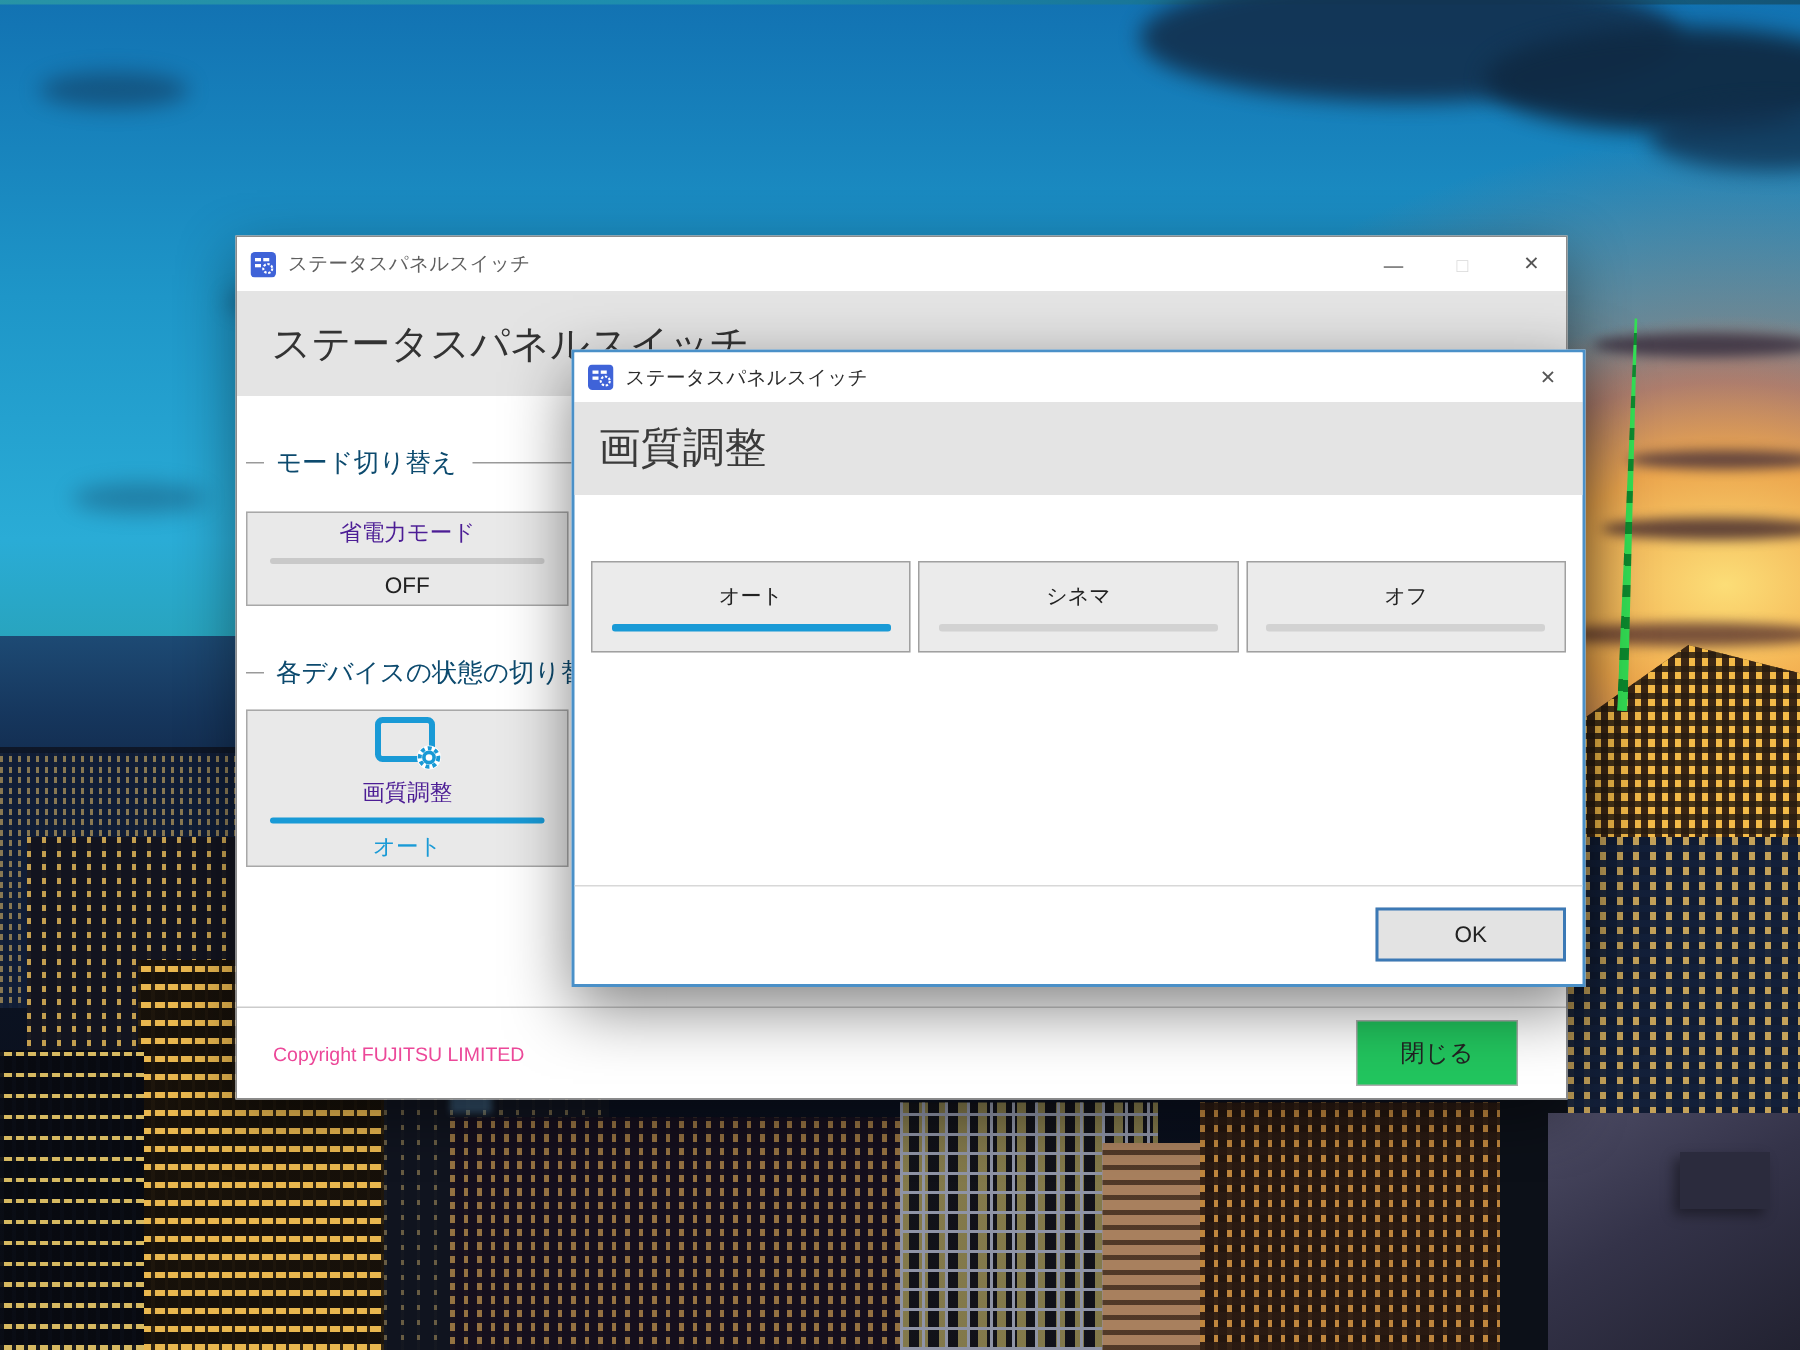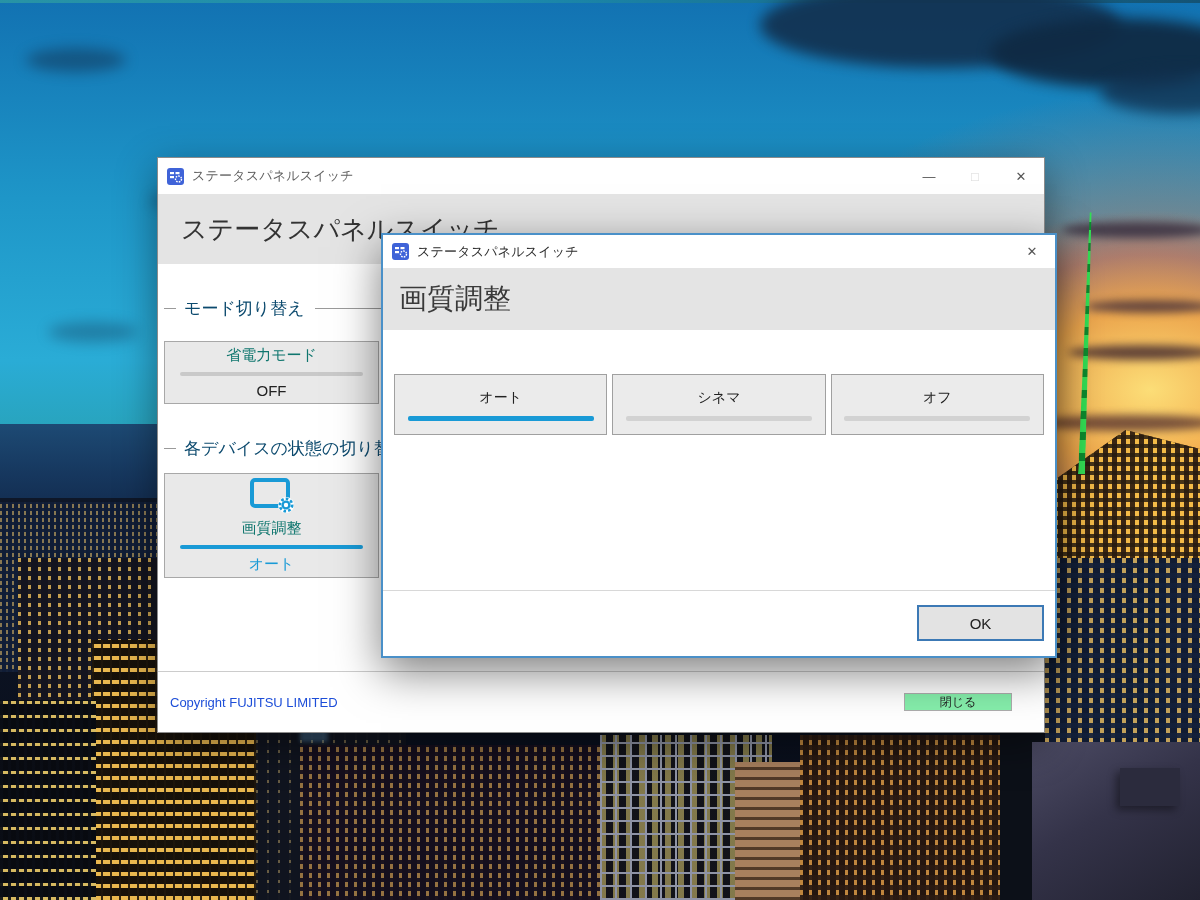--- a/index.html
+++ b/index.html
@@ -97,7 +97,7 @@
   .panelbtn{box-sizing:border-box;background:#e9e9e9;border:1px solid #a8a8a8;width:215px;
       display:flex;flex-direction:column;align-items:center;justify-content:center;cursor:default;}
   #powerbtn{height:63px;margin-top:21px;}
-  .pb-title{font-size:15px;color:#0f766e;}
+  .pb-title{font-size:15px;color:#4c1d95;}
   .statebar{width:86%;height:4px;border-radius:2px;margin:7px 0 6px 0;}
   .statebar.gray{background:#c9c9c9;}
   .statebar.blue{background:#199ad6;}

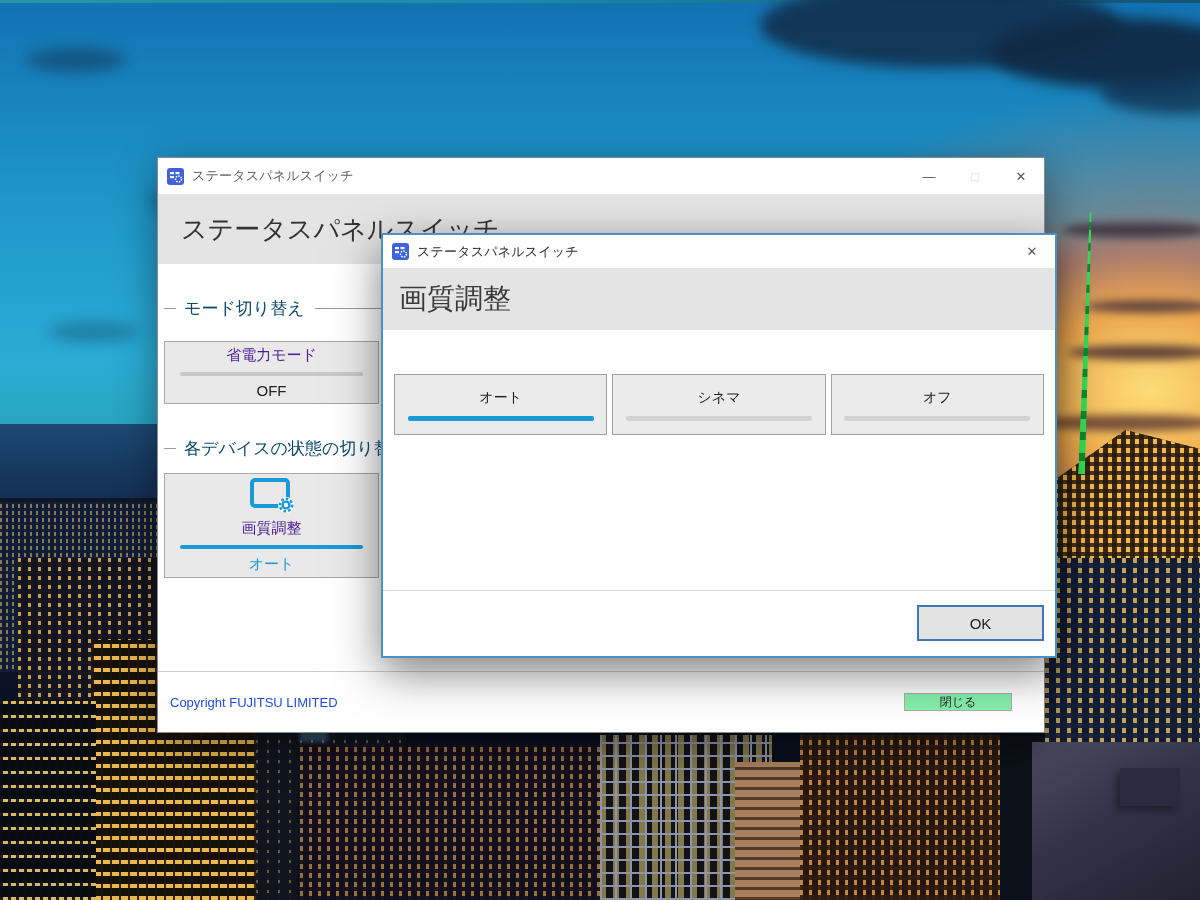--- a/index.html
+++ b/index.html
@@ -107,7 +107,7 @@
   .moniwrap{margin-bottom:4px;height:38px;display:flex;align-items:center;}
   #main-footer{position:absolute;left:0;right:0;bottom:0;height:60px;border-top:1px solid #cccccc;background:#fff;
       display:flex;align-items:center;}
-  #copyright{font-size:13px;color:#1d4ed8;margin-left:12px;}
+  #copyright{font-size:13px;color:#ec4899;margin-left:24px;}
   #closebtn{margin-left:auto;margin-right:32px;width:108px;height:18px;background:#86efac;border:1px solid #adadad;
       font-size:12px;color:#222;display:flex;align-items:center;justify-content:center;box-sizing:border-box;}
 

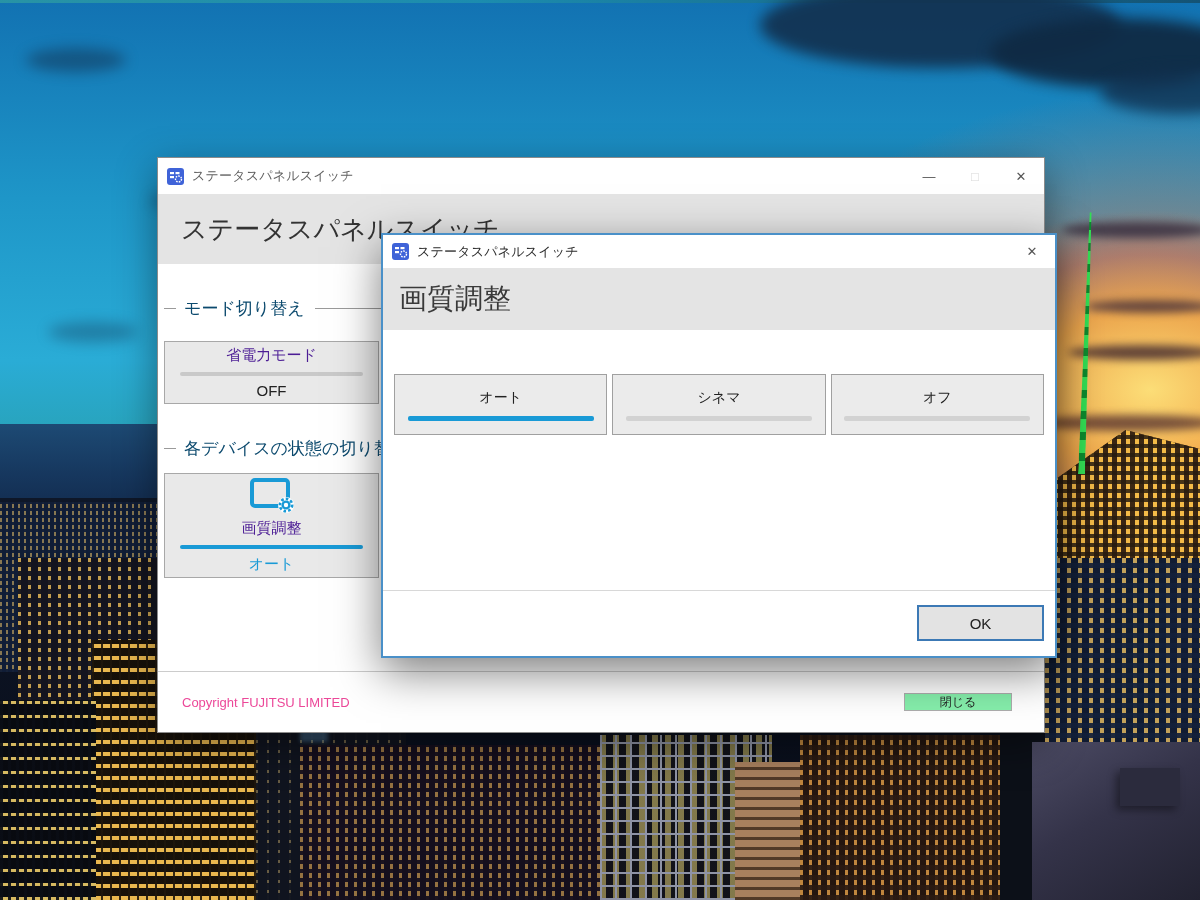--- a/index.html
+++ b/index.html
@@ -108,8 +108,8 @@
   #main-footer{position:absolute;left:0;right:0;bottom:0;height:60px;border-top:1px solid #cccccc;background:#fff;
       display:flex;align-items:center;}
   #copyright{font-size:13px;color:#ec4899;margin-left:24px;}
-  #closebtn{margin-left:auto;margin-right:32px;width:108px;height:18px;background:#86efac;border:1px solid #adadad;
-      font-size:12px;color:#222;display:flex;align-items:center;justify-content:center;box-sizing:border-box;}
+  #closebtn{margin-left:auto;margin-right:32px;width:108px;height:44px;background:#22c55e;border:1px solid #adadad;
+      font-size:16px;color:#222;display:flex;align-items:center;justify-content:center;box-sizing:border-box;}
 
   
   #dialog{left:381px;top:233px;width:676px;height:425px;border:2px solid #4a90c8;

